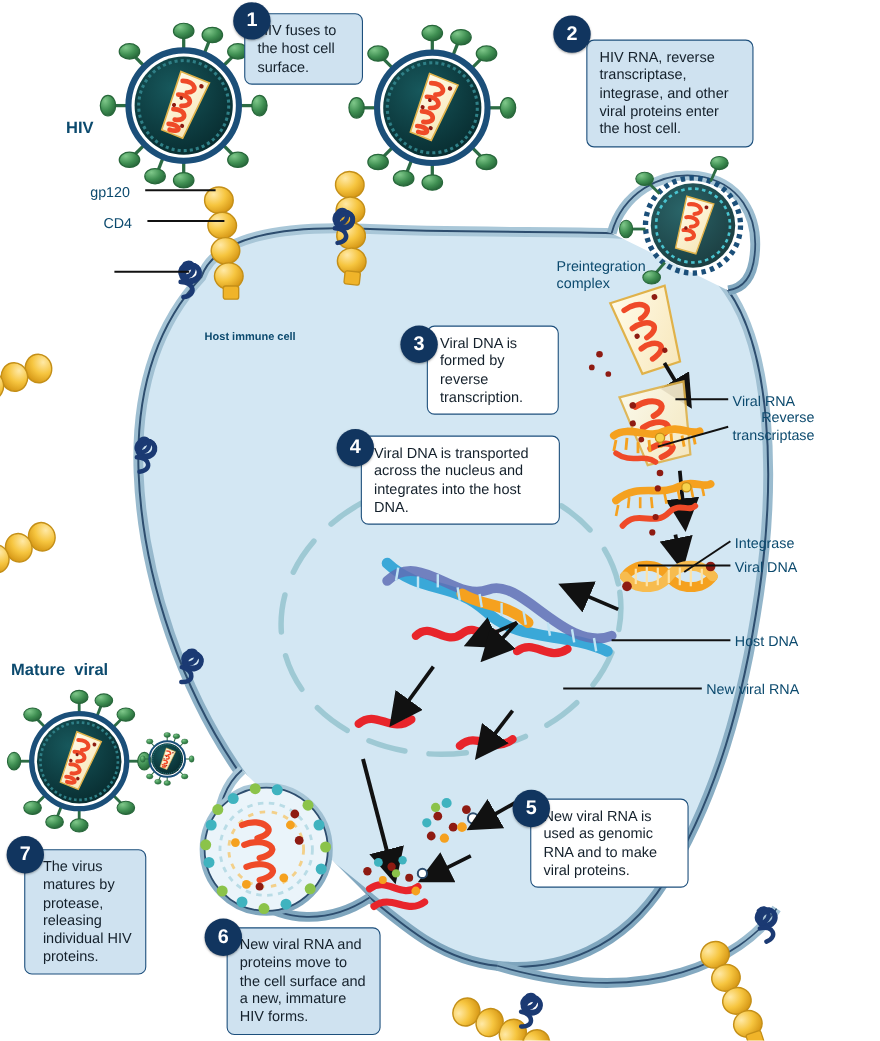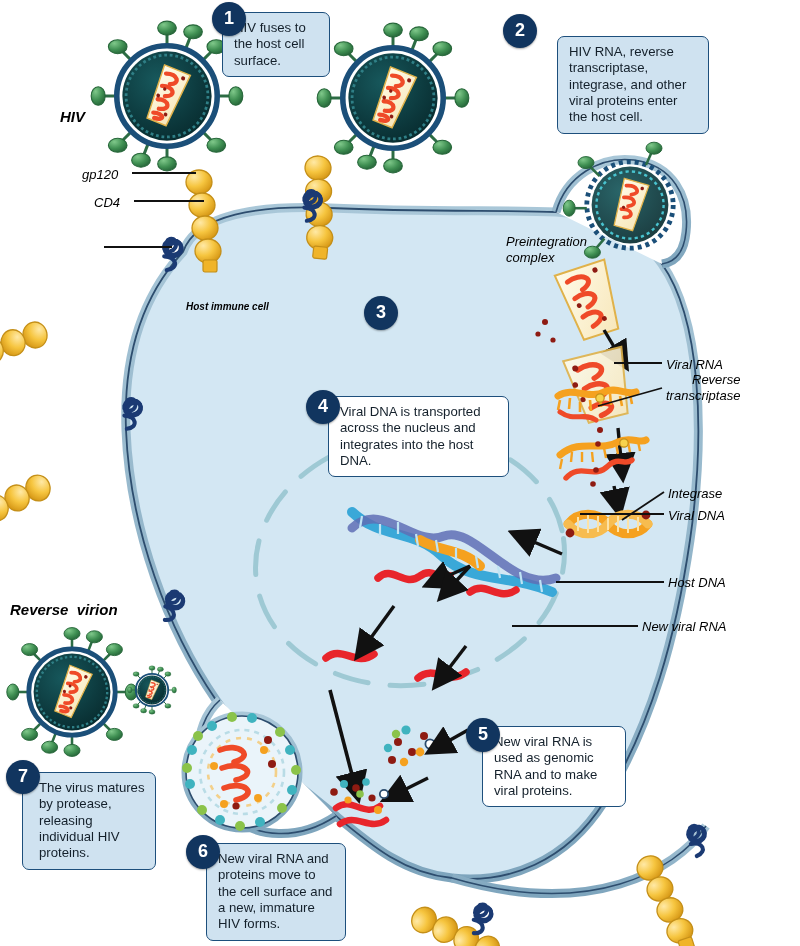--- a/index.html
+++ b/index.html
@@ -24,7 +24,7 @@
 
   .cbox-1{left:222px;top:12px;width:108px;}
   .bdg-1{left:212px;top:2px;}
-  .cbox-2{left:533px;top:36px;width:152px;margin-left:24px;}
+  .cbox-2{left:533px;top:36px;width:152px;}
   .bdg-2{left:503px;top:14px;}
   .cbox-3{left:388px;top:296px;width:120px;}
   .bdg-3{left:364px;top:296px;}

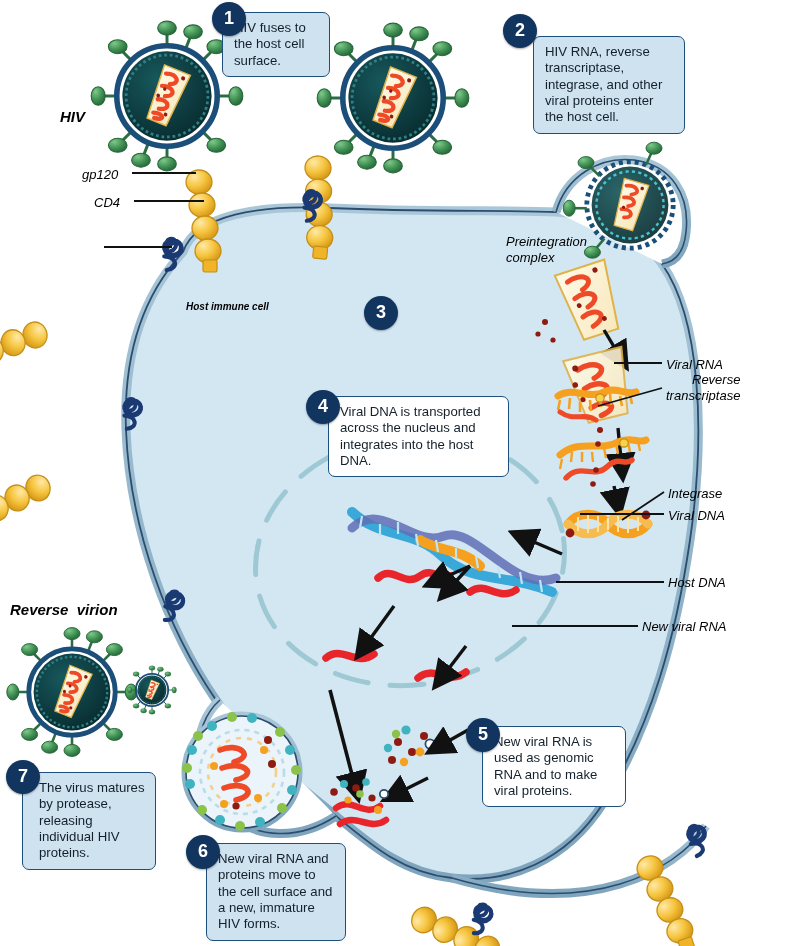--- a/index.html
+++ b/index.html
@@ -38,7 +38,7 @@
   .bdg-7{left:6px;top:760px;}
 
   
-  .lbl{position:absolute;font-size:13px;color:#000000;white-space:pre;line-height:1.2;font-style:italic;}
+  .lbl{position:absolute;font-size:13px;color:#0c4a6e;white-space:pre;line-height:1.2;}
   .lbl.bold{font-weight:bold;font-size:15px;}
   .lbl.b2{font-weight:bold;font-size:10px;}
   .l-hiv{left:60px;top:108px;}

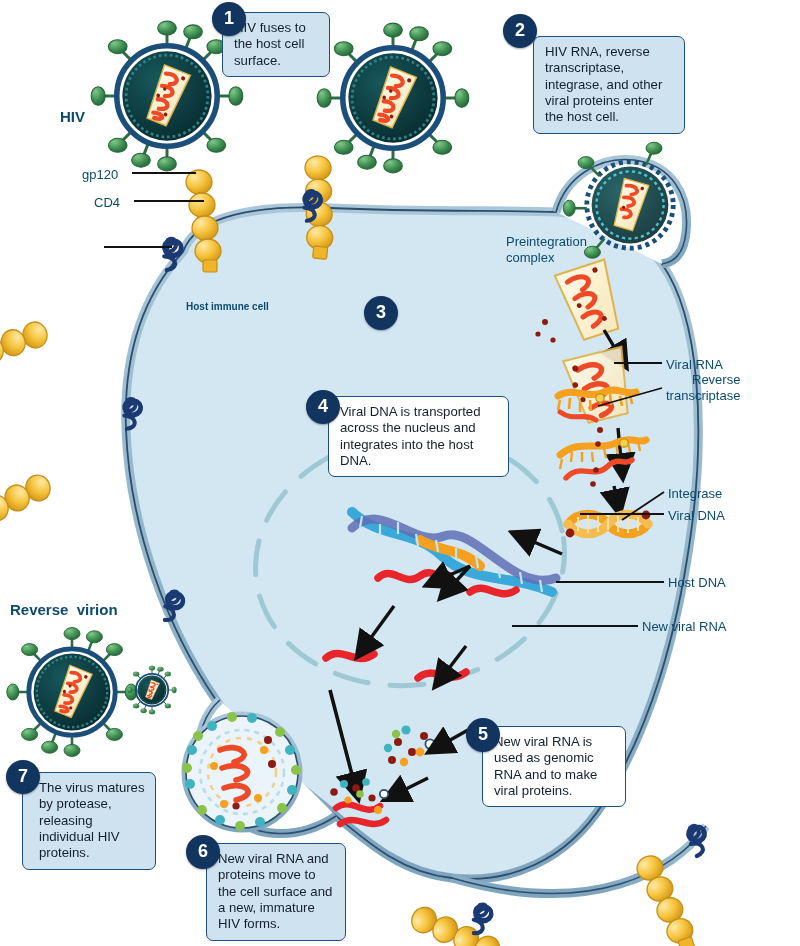--- a/index.html
+++ b/index.html
@@ -514,6 +514,7 @@
   <div class="badge bdg-3">
       <i>3</i>
     </div>
+  <div class="callout white cbox-3">Viral DNA is formed by reverse transcription.</div>
 
   <div class="badge bdg-4">
       <i>4</i>

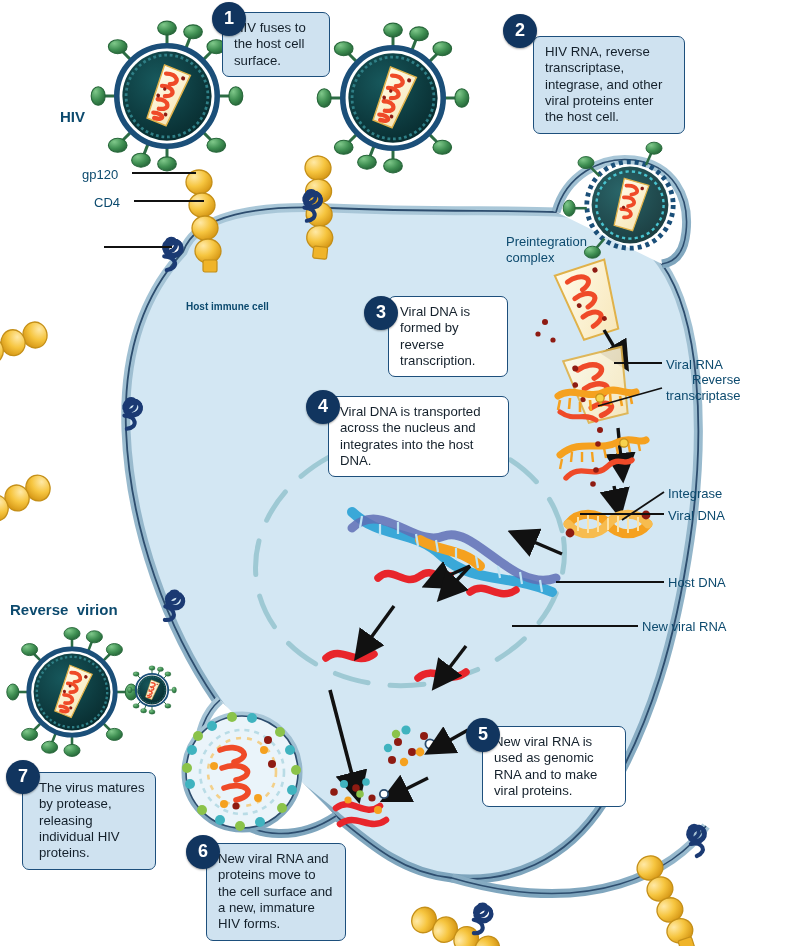--- a/index.html
+++ b/index.html
@@ -547,7 +547,7 @@
   <div class="lbl l-vdna">Viral DNA</div>
   <div class="lbl l-hostdna">Host DNA</div>
   <div class="lbl l-newrna">New viral RNA</div>
-  <div class="lbl bold l-mature">Reverse  virion</div>
+  <div class="lbl bold l-mature">Mature  viral</div>
 
 </div>
 

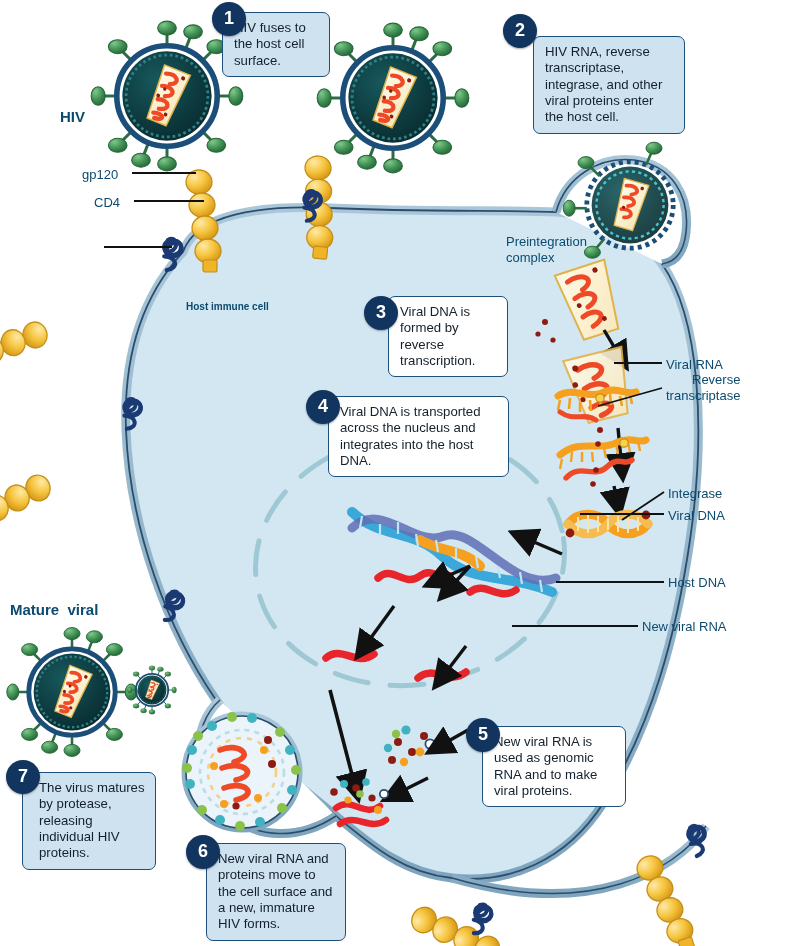--- a/index.html
+++ b/index.html
@@ -34,7 +34,7 @@
   .bdg-5{left:466px;top:718px;}
   .cbox-6{left:206px;top:843px;width:140px;}
   .bdg-6{left:186px;top:835px;}
-  .cbox-7{left:22px;top:772px;width:134px;padding-left:16px;}
+  .cbox-7{left:22px;top:772px;width:111px;padding-left:16px;}
   .bdg-7{left:6px;top:760px;}
 
   

